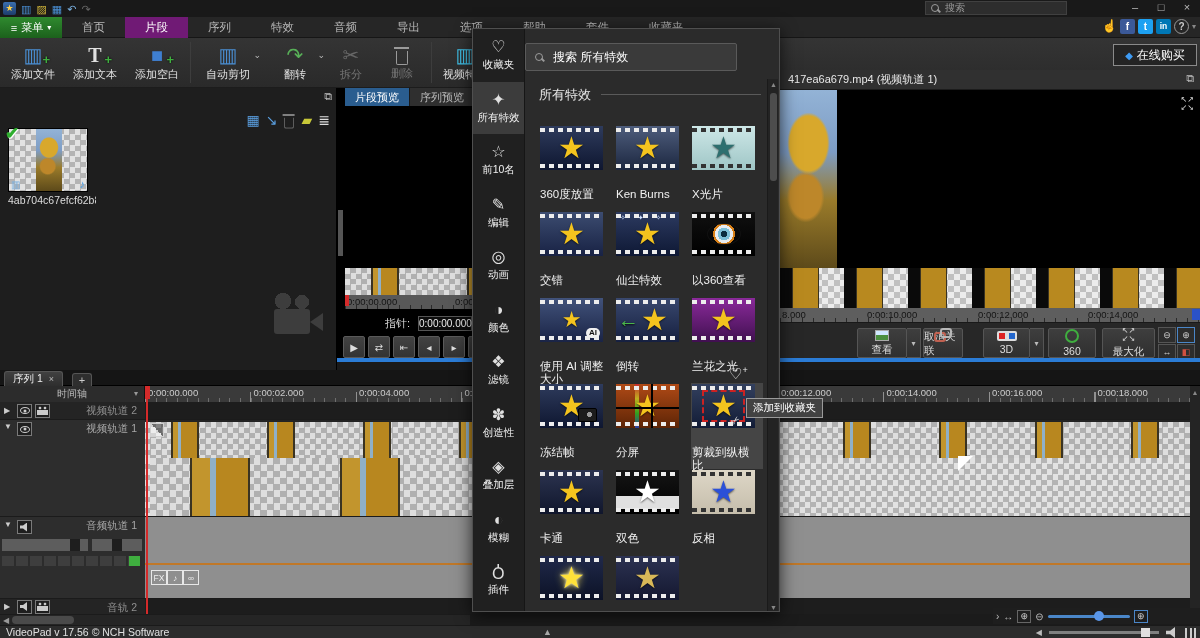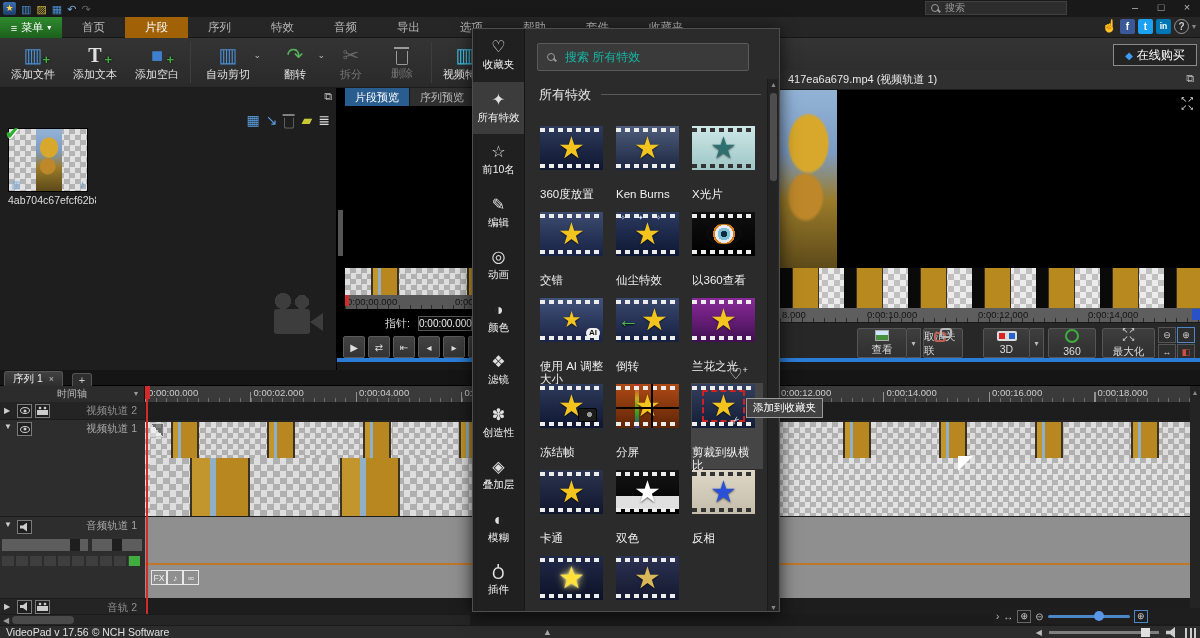--- a/index.html
+++ b/index.html
@@ -23,7 +23,7 @@
 #menu-btn{position:absolute;left:0;top:0;width:62px;height:21px;background:linear-gradient(180deg,#2f8a2f,#1c611c);color:#fff;display:flex;align-items:center;justify-content:center;gap:4px;font-size:11px}
 #mb-tabs{position:absolute;left:62px;top:0;display:flex;height:21px}
 .mb-tab{padding:0 20px;line-height:21px;color:#b8b8b8;font-size:11.5px}
-.mb-tab.active{background:#a16207;color:#fff}
+.mb-tab.active{background:#701a75;color:#fff}
 #social{position:absolute;right:4px;top:2px;display:flex;gap:3px;align-items:center}
 .soc{width:15px;height:15px;border-radius:2px;color:#fff;font-size:10px;font-weight:bold;text-align:center;line-height:15px}
 .soc.like{background:transparent;color:#7ab3e0;font-size:12px}

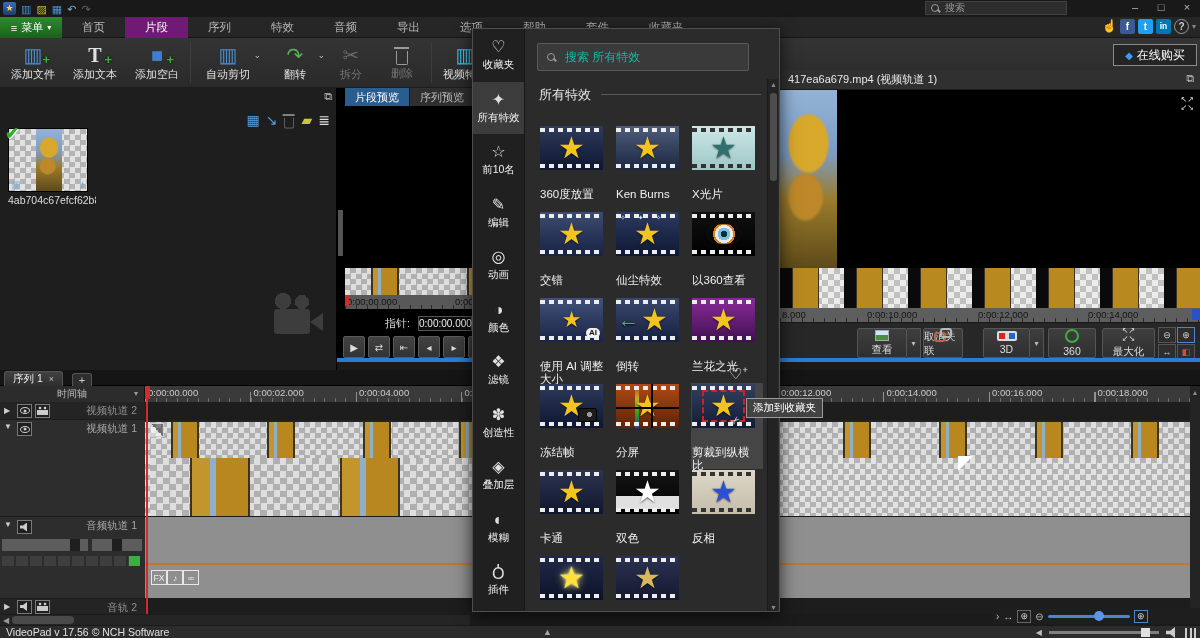--- a/index.html
+++ b/index.html
@@ -186,7 +186,7 @@
 .fx-cat-icon{font-size:16px;line-height:18px;color:#e0e0e0}
 .fx-cat:last-child .fx-cat-icon{display:inline-block;transform:rotate(180deg)}
 .fx-cat-label{font-size:10.5px;color:#f0f0f0;white-space:nowrap}
-#fx-search{position:absolute;left:64px;top:14px;width:212px;height:28px;background:#3a3a3a;border:1px solid #5a5a5a;border-radius:2px;display:flex;align-items:center;gap:8px;padding-left:8px;color:#14b8a6;font-size:12px}
+#fx-search{position:absolute;left:52px;top:14px;width:212px;height:28px;background:#3a3a3a;border:1px solid #5a5a5a;border-radius:2px;display:flex;align-items:center;gap:8px;padding-left:8px;color:#ffffff;font-size:12px}
 #fx-title{position:absolute;left:66px;top:57px;font-size:13px;color:#e8e8e8}
 #fx-line{position:absolute;left:128px;top:65px;width:160px;height:1px;background:#5a5a5a}
 #fx-scroll{position:absolute;left:294px;top:50px;width:11px;height:534px;background:#232323;border-left:1px solid #1a1a1a}

